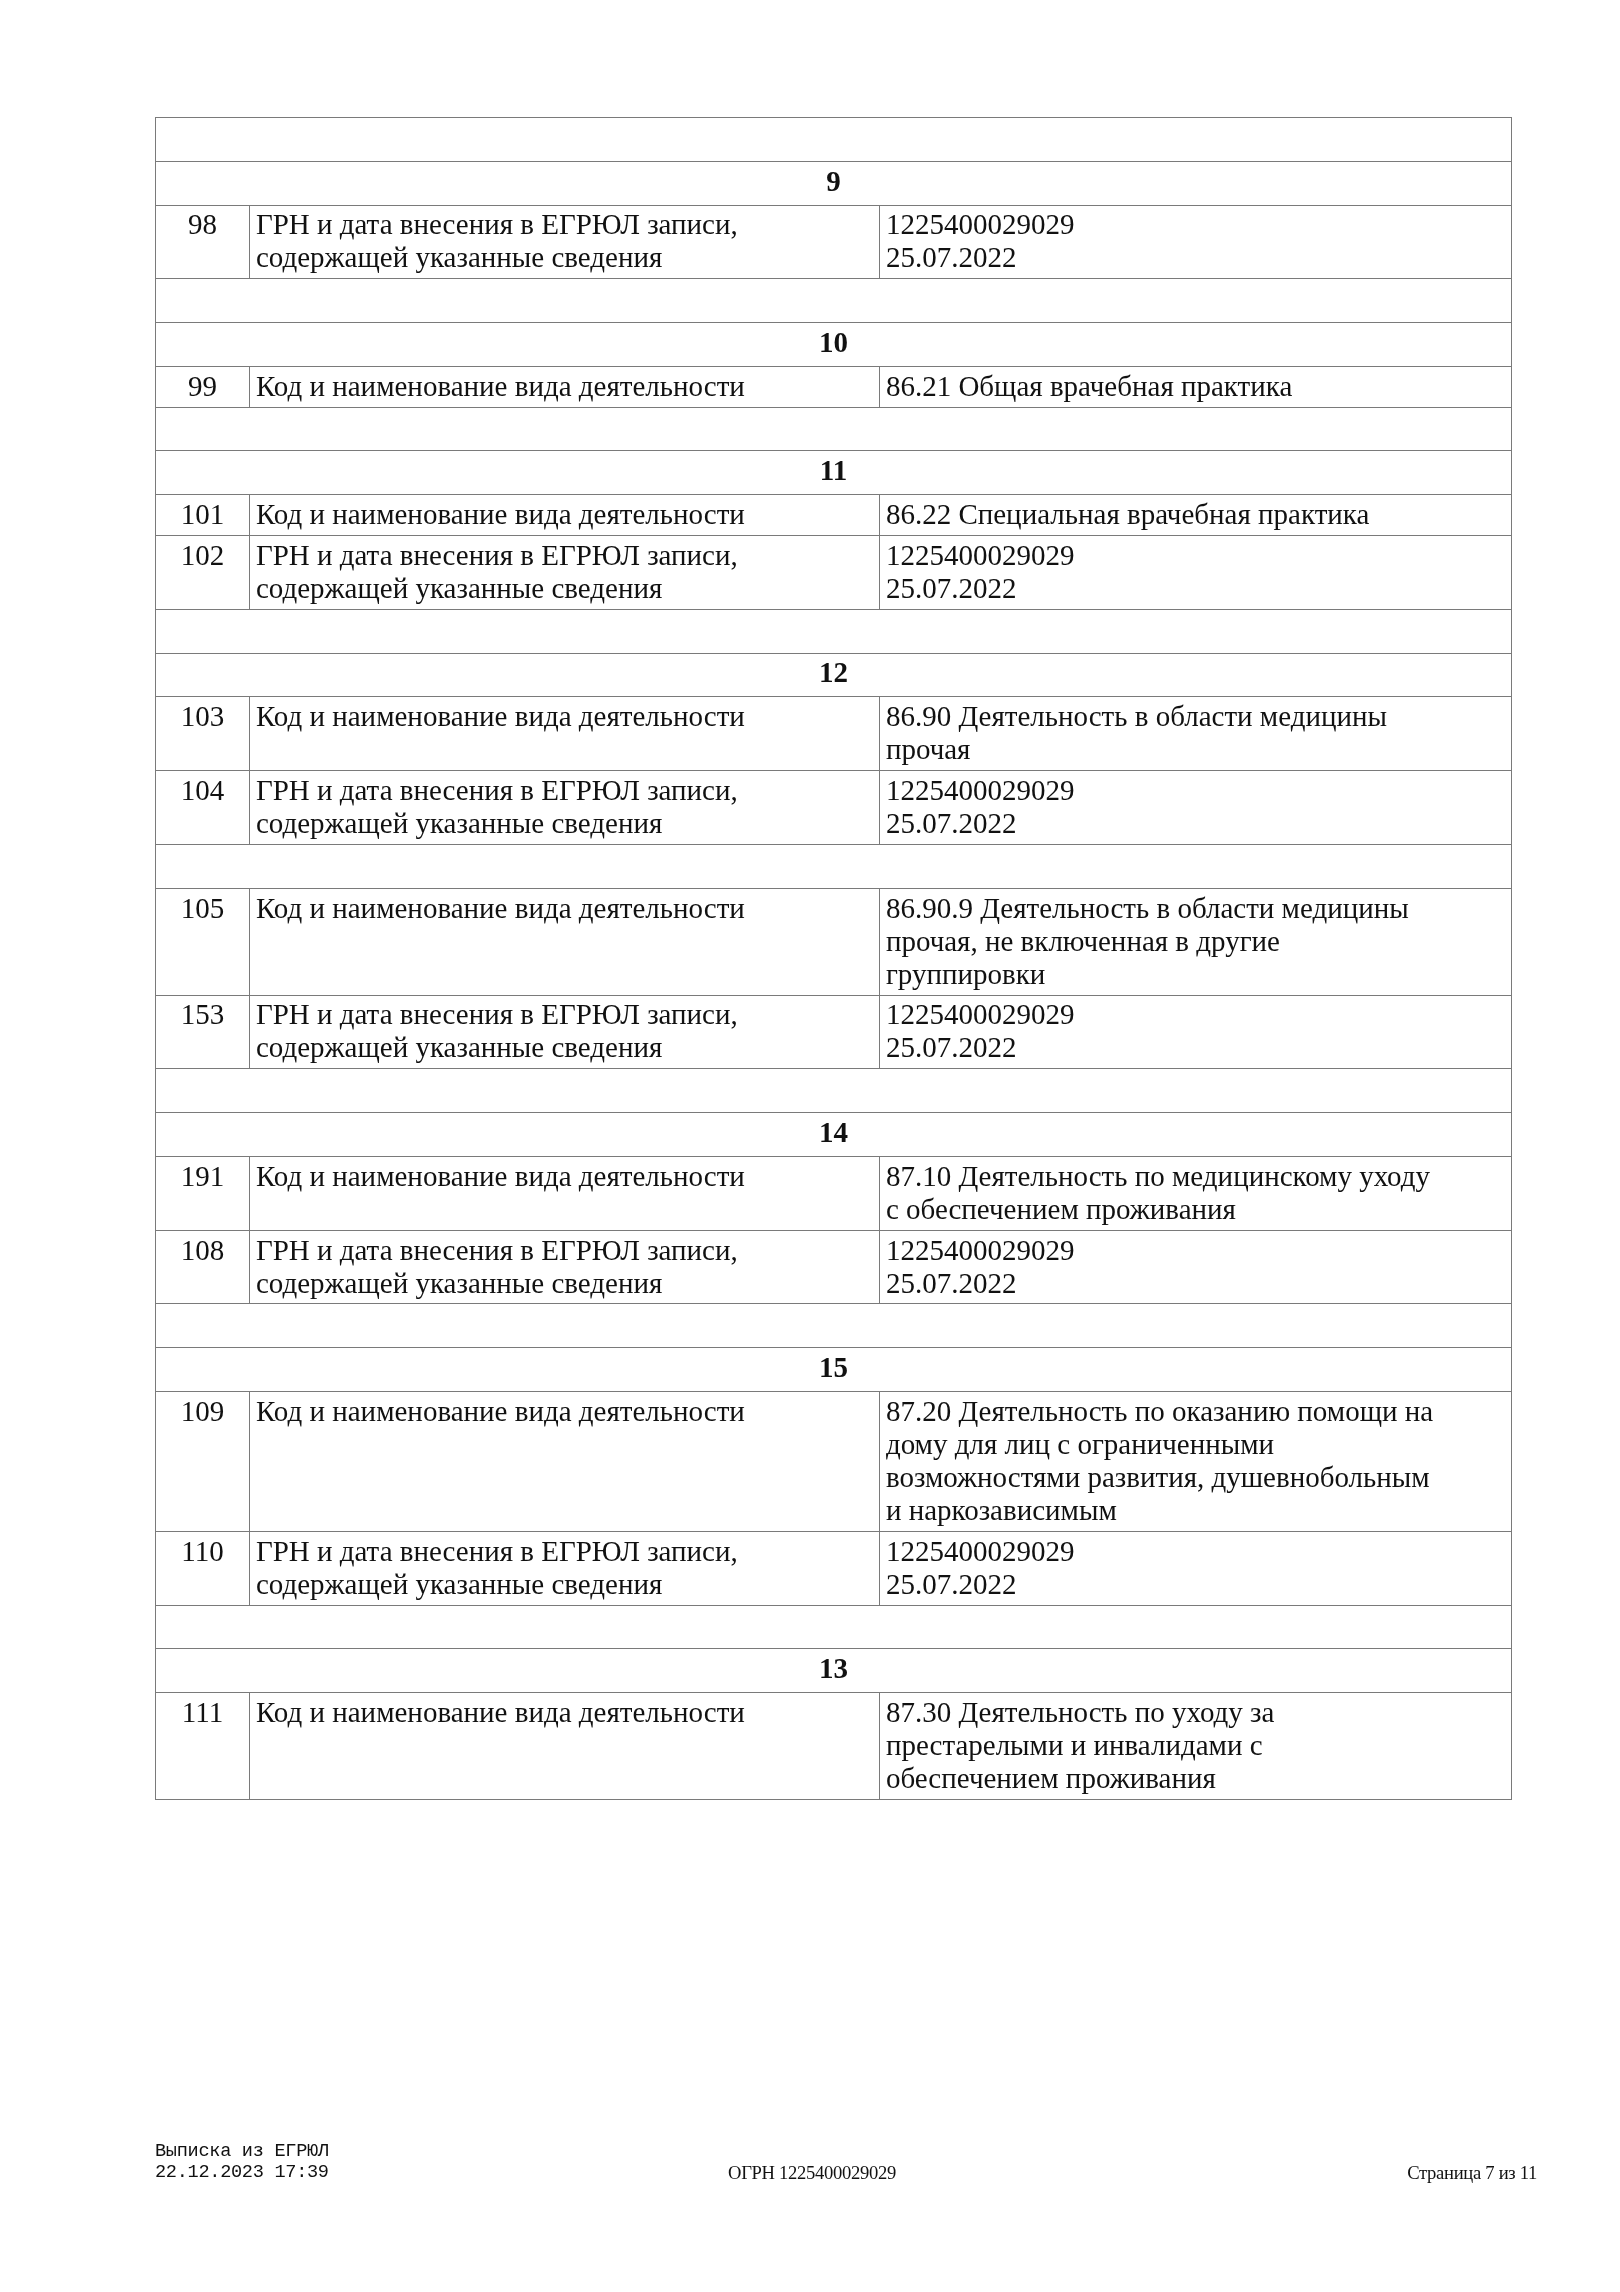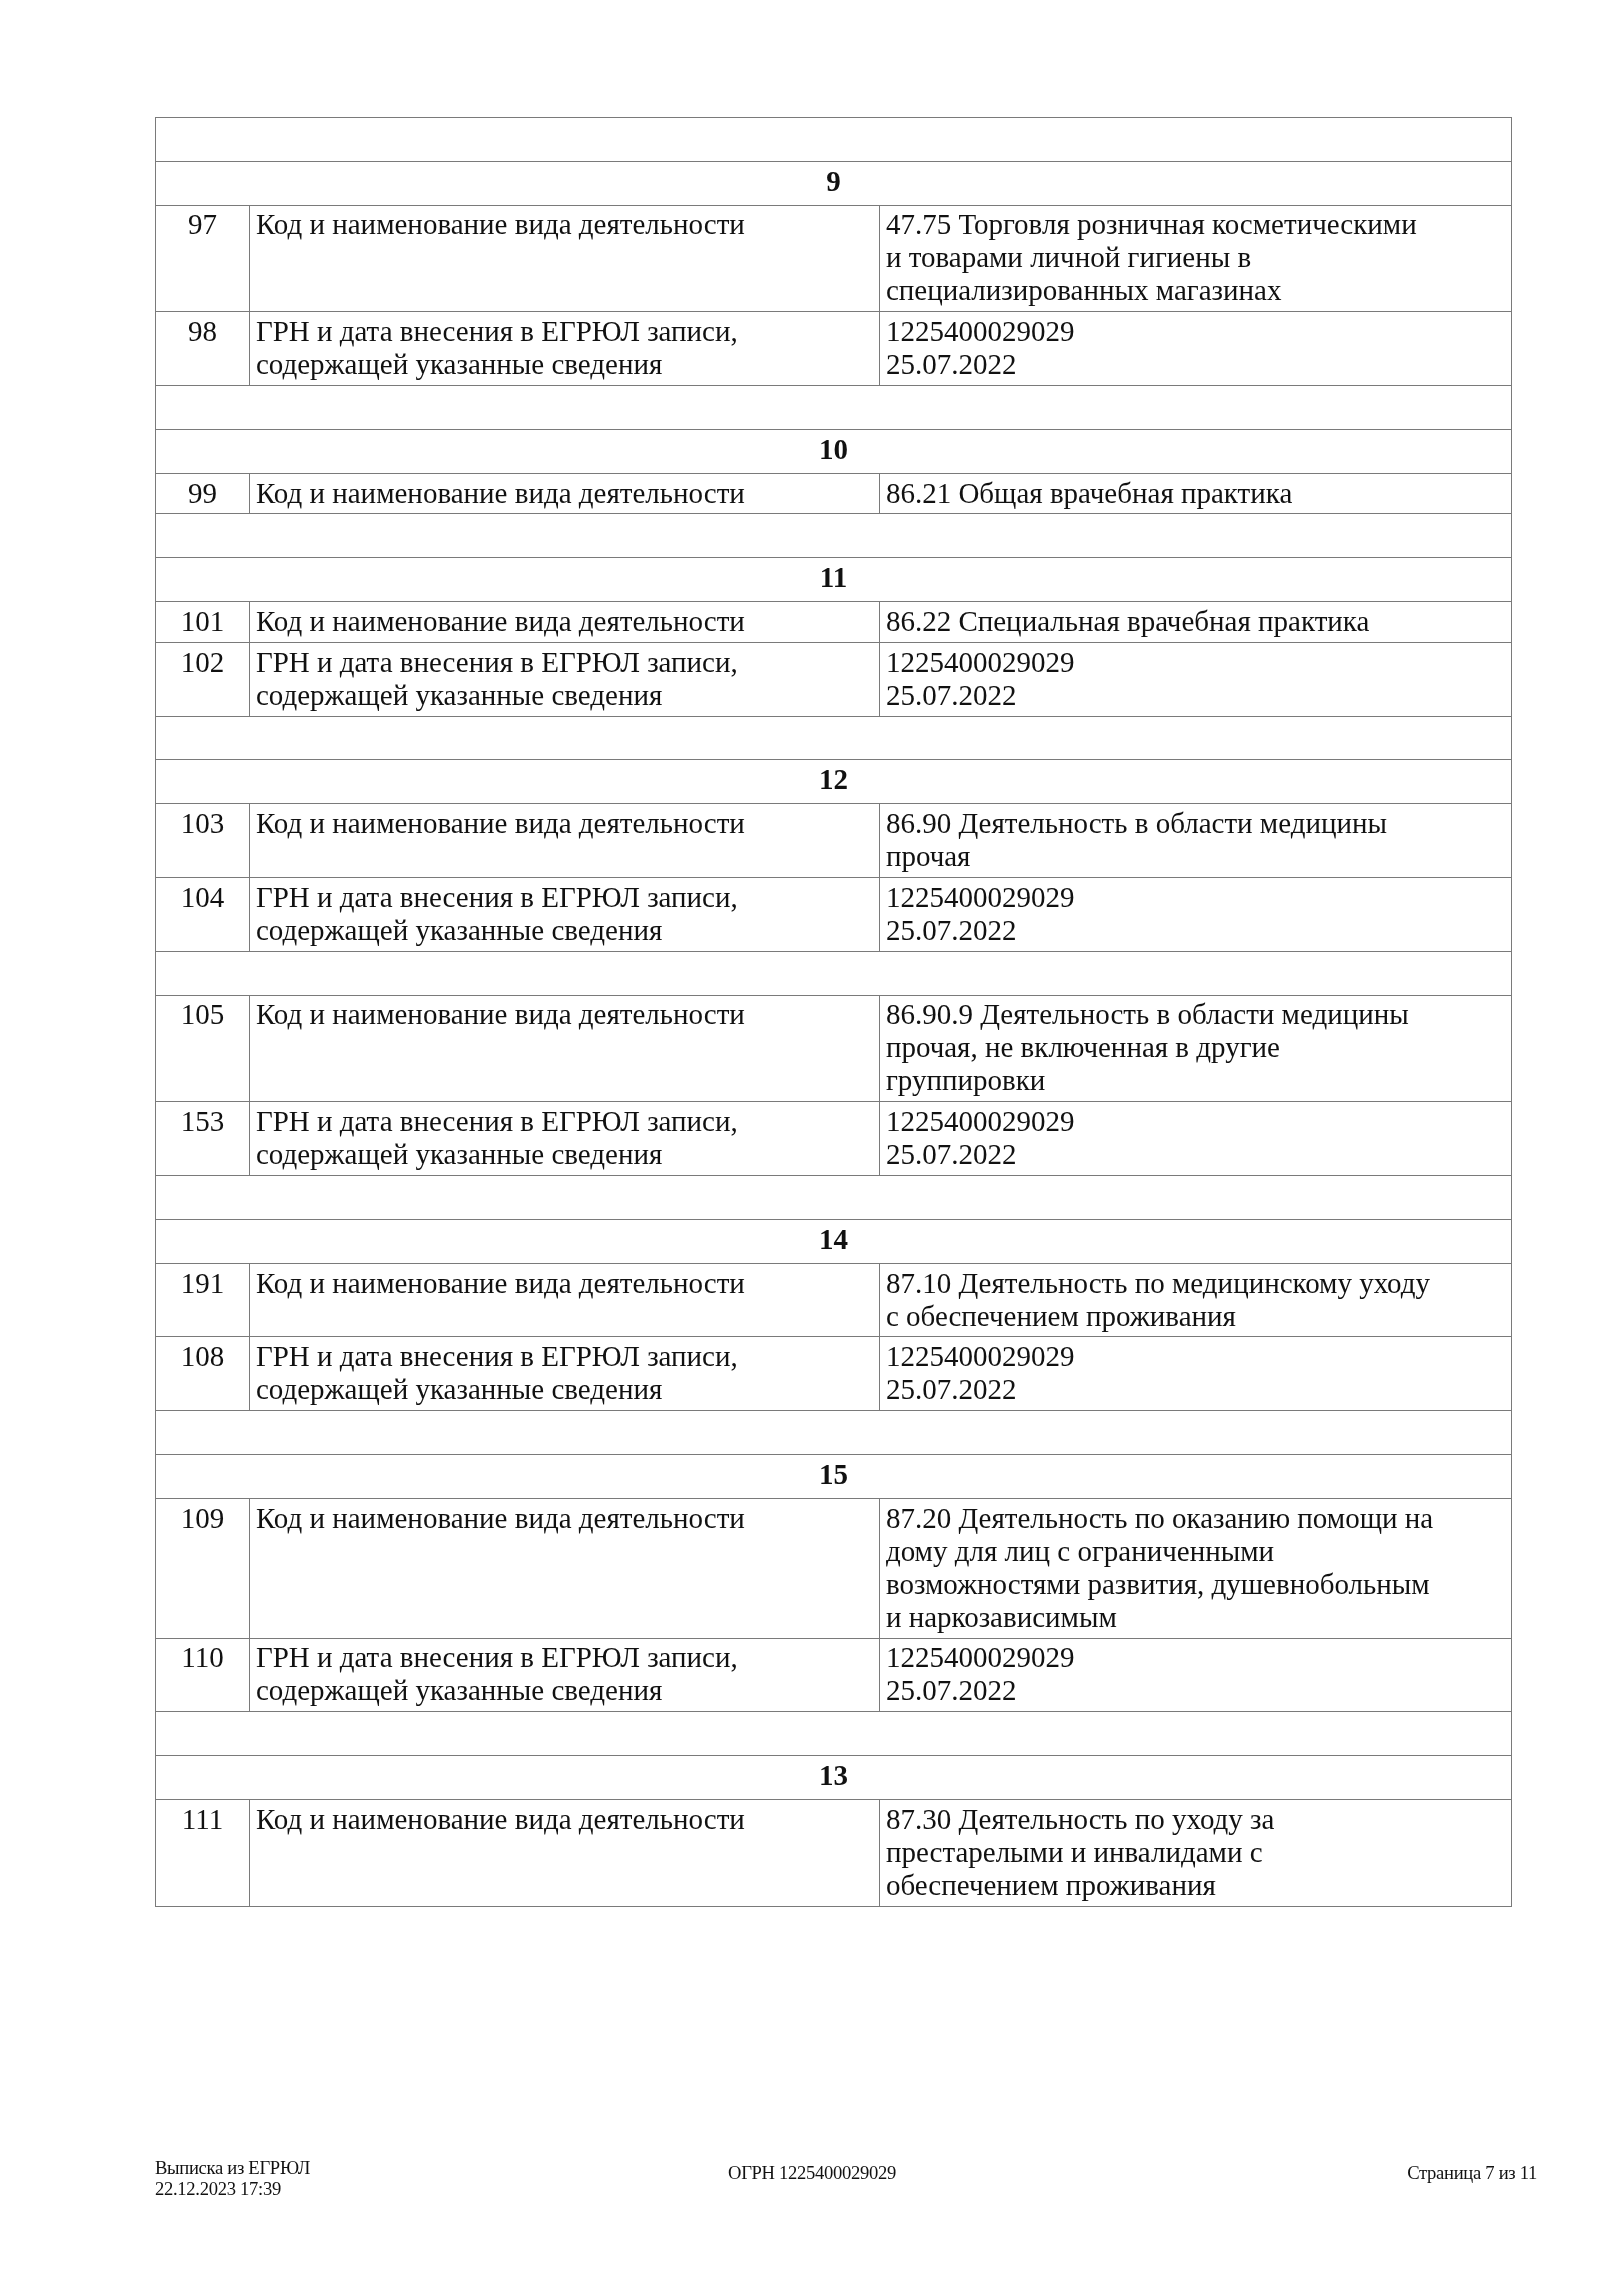--- a/index.html
+++ b/index.html
@@ -47,15 +47,6 @@
         <td colspan="3">9</td>
       </tr>
       <tr>
-        <td class="num">97</td>
-        <td>Код и наименование вида деятельности</td>
-        <td>
-          <span class="val-line">47.75 Торговля розничная косметическими</span>
-          <span class="val-line">и товарами личной гигиены в</span>
-          <span class="val-line">специализированных магазинах</span>
-        </td>
-      </tr>
-      <tr>
         <td class="num">98</td>
         <td>
           <span class="val-line">ГРН и дата внесения в ЕГРЮЛ записи,</span>

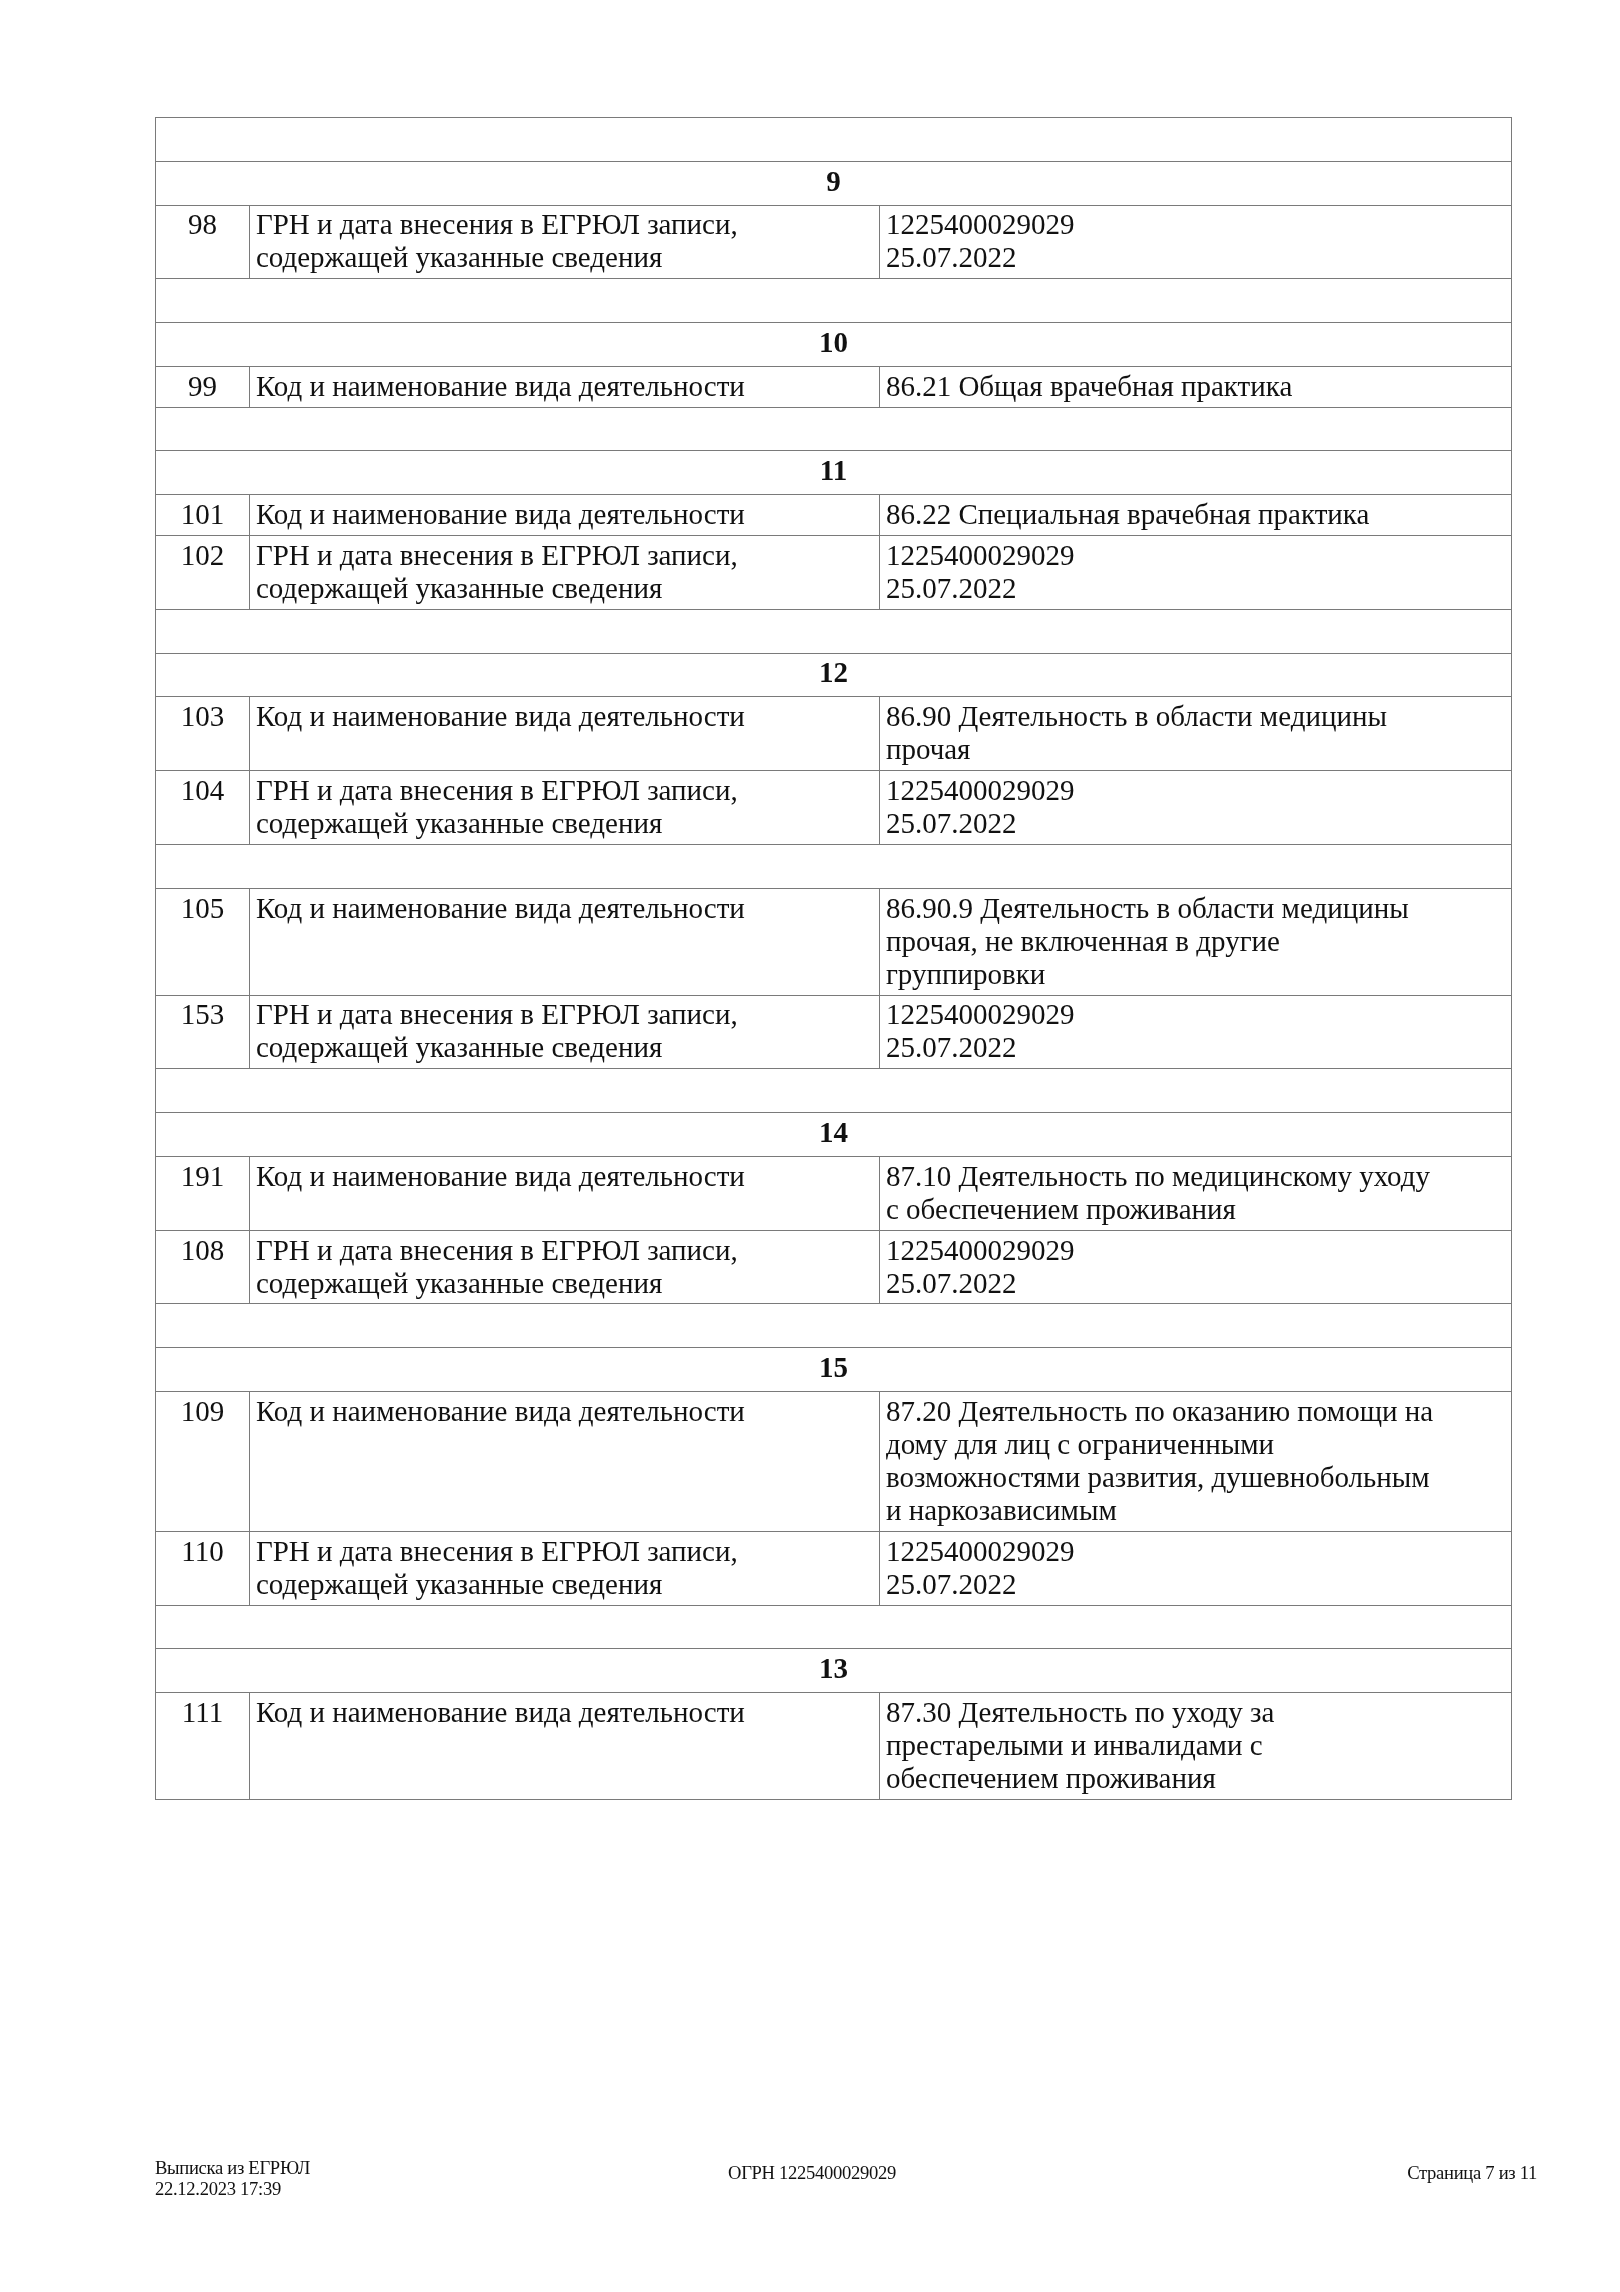--- a/index.html
+++ b/index.html
@@ -26,7 +26,7 @@
       position: absolute; left: 155px; top: 2142px; width: 1382px;
       font-size: 18.6px; line-height: 20.6px; letter-spacing: -0.3px;
     }
-    #footer .f-left { position: absolute; left: 0; top: 16px; }
+    #footer .f-left { position: absolute; left: 0; top: 0; font-family: Liberation Mono, monospace; }
     #footer .f-center { position: absolute; left: 573px; top: 20.6px; }
     #footer .f-right { position: absolute; right: 0; top: 20.6px; }
   </style>

